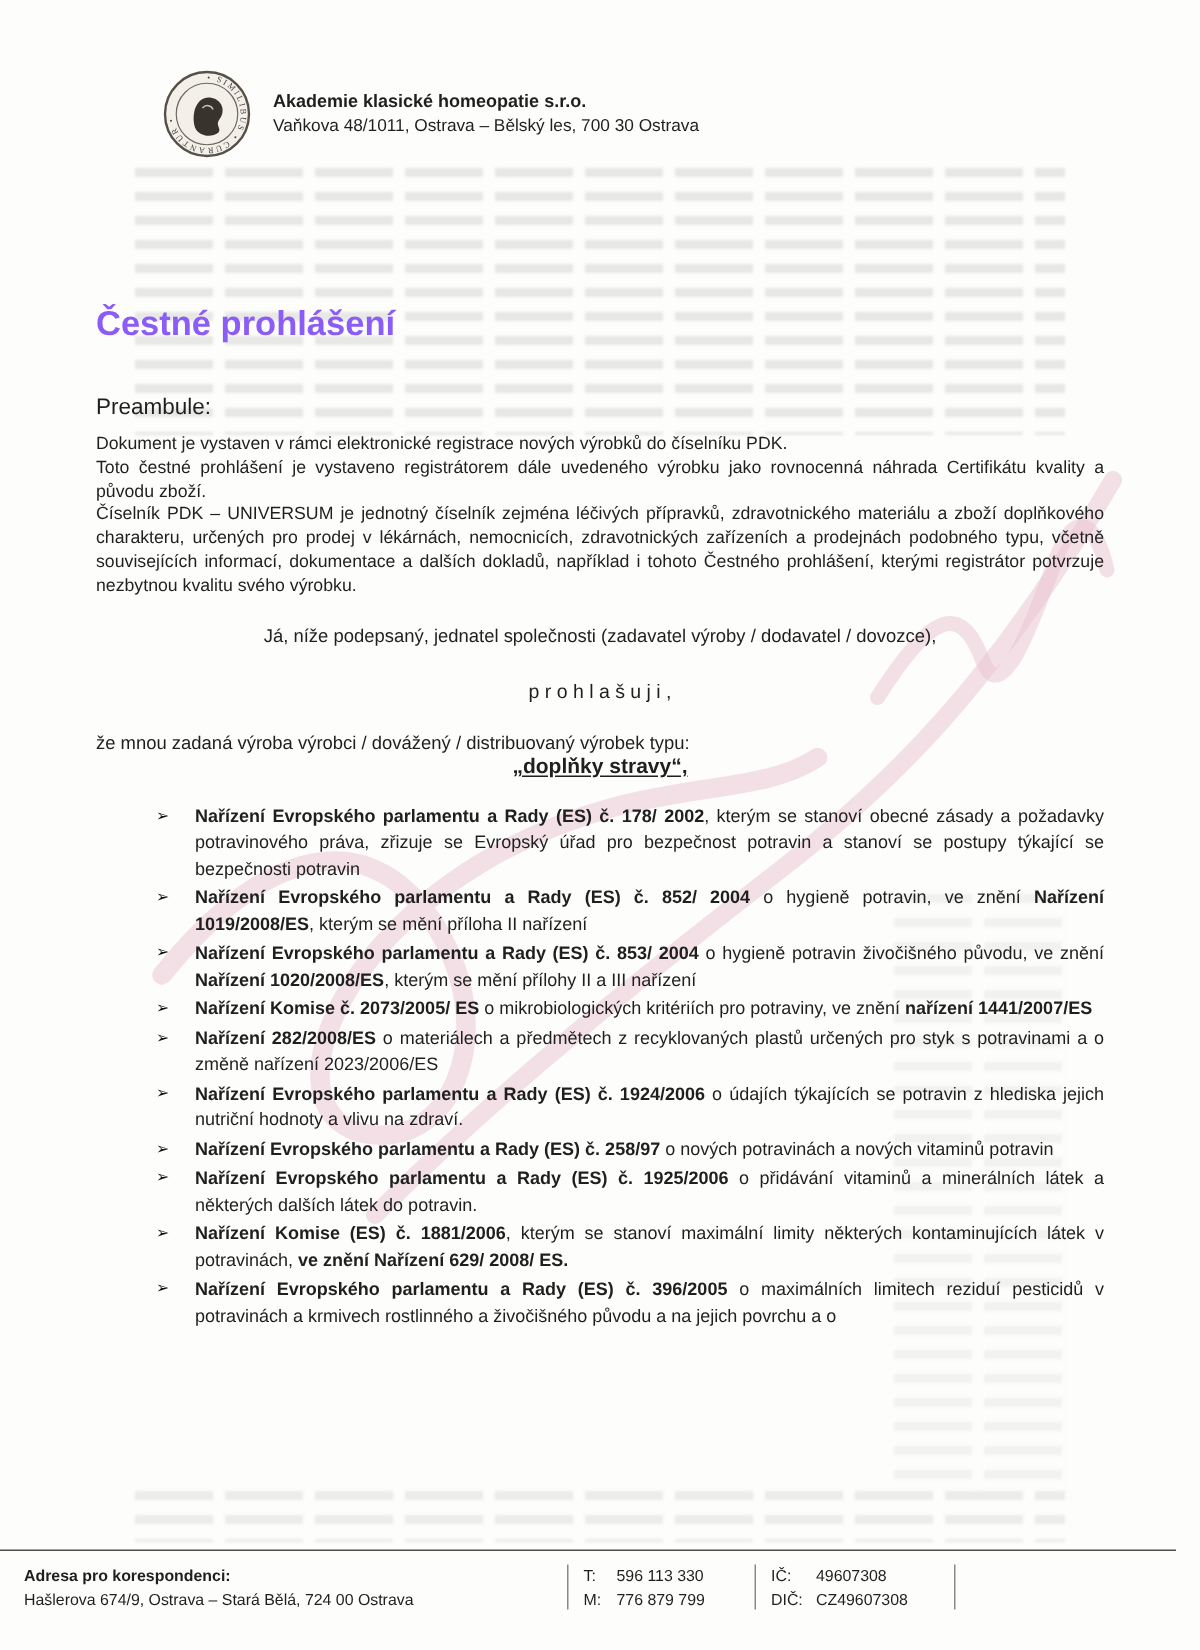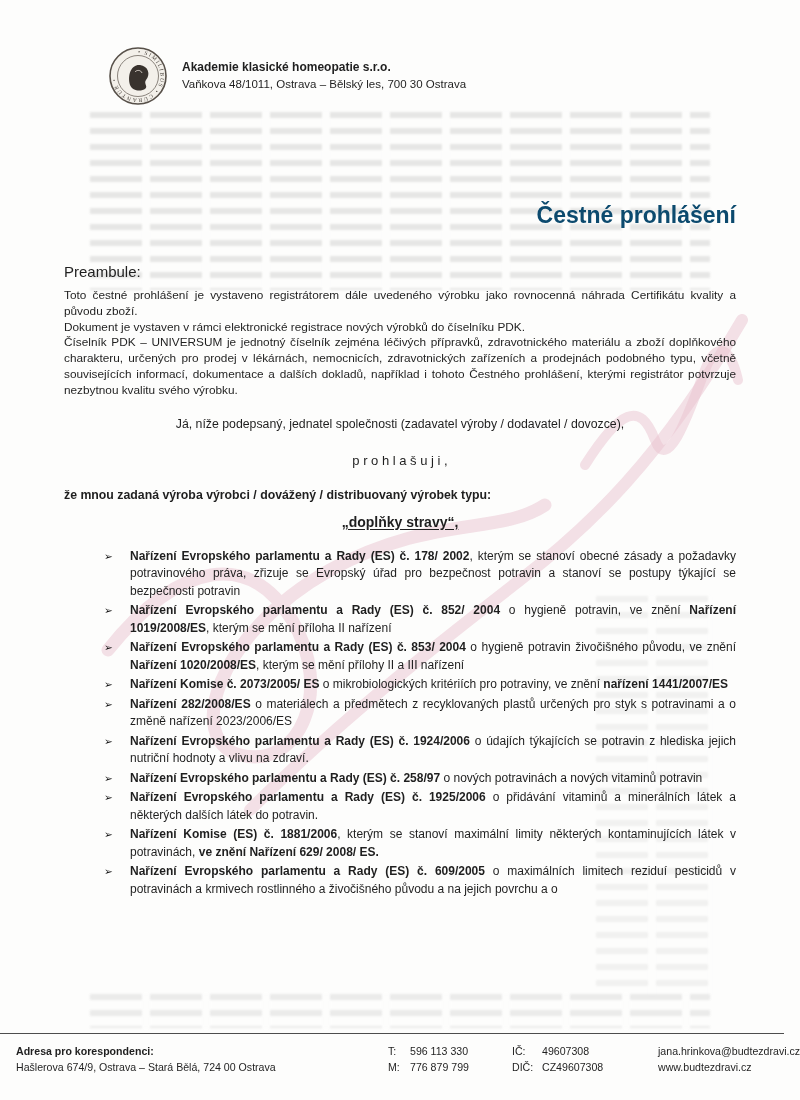--- a/index.html
+++ b/index.html
@@ -17,7 +17,7 @@
   .address{font-size:11.5px;line-height:17px;}
 
   
-  .title{margin-top:96px;text-align:right;font-size:23px;font-weight:bold;color:#0c4a6e;}
+  .title{margin-top:96px;text-align:left;font-size:23px;font-weight:bold;color:#8b5cf6;}
   .subtitle{margin-top:7px;text-align:center;font-size:12.5px;}
 
   

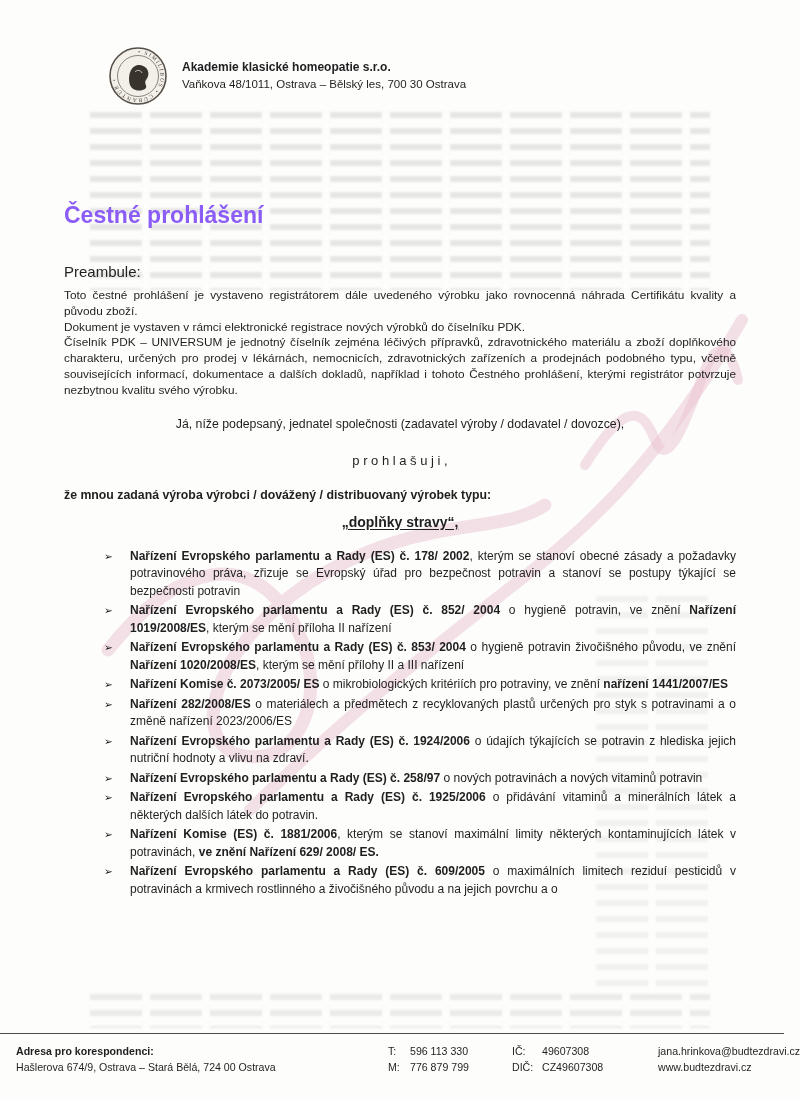--- a/index.html
+++ b/index.html
@@ -106,8 +106,8 @@
 
     <div class="preamble-heading">Preambule:</div>
     <div class="preamble">
+      <p>Dokument je vystaven v rámci elektronické registrace nových výrobků do číselníku PDK.</p>
       <p>Toto čestné prohlášení je vystaveno registrátorem dále uvedeného výrobku jako rovnocenná náhrada Certifikátu kvality a původu zboží.</p>
-      <p>Dokument je vystaven v rámci elektronické registrace nových výrobků do číselníku PDK.</p>
       <p>Číselník PDK – UNIVERSUM je jednotný číselník zejména léčivých přípravků, zdravotnického materiálu a zboží doplňkového charakteru, určených pro prodej v lékárnách, nemocnicích, zdravotnických zařízeních a prodejnách podobného typu, včetně souvisejících informací, dokumentace a dalších dokladů, například i tohoto Čestného prohlášení, kterými registrátor potvrzuje nezbytnou kvalitu svého výrobku.</p>
     </div>
 

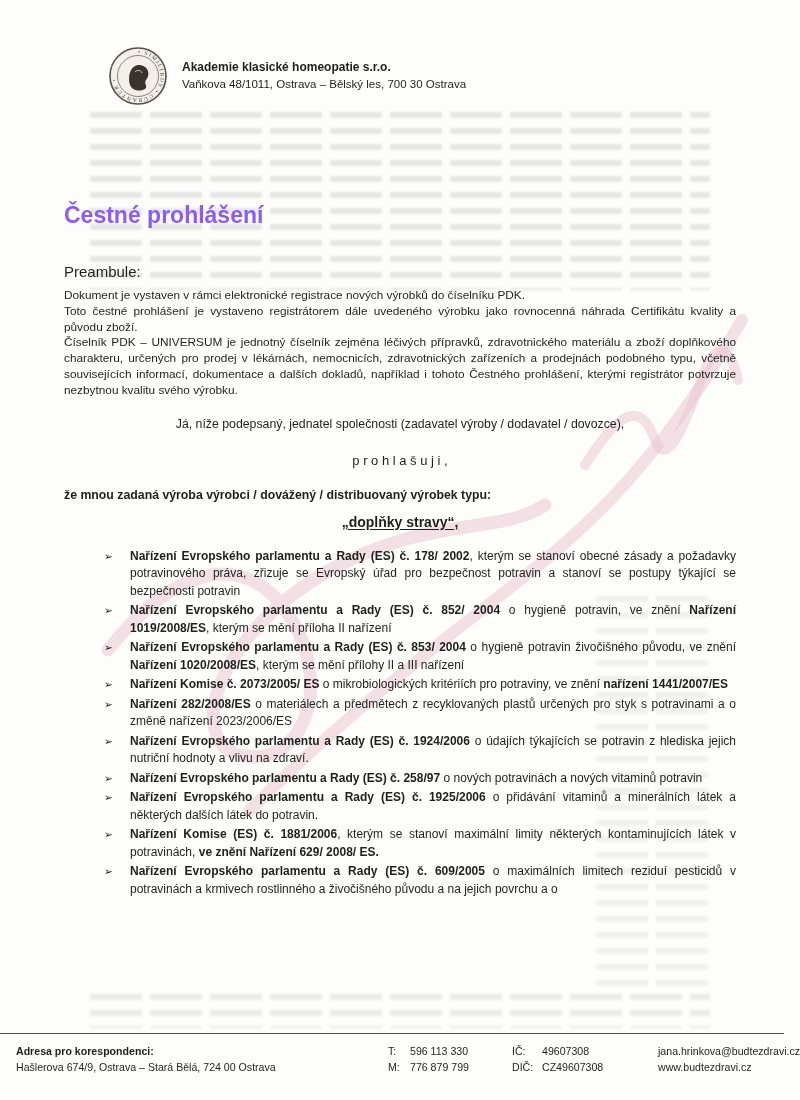--- a/index.html
+++ b/index.html
@@ -27,7 +27,7 @@
 
   .center-line{margin-top:18px;text-align:center;font-size:12.3px;}
   .verb{margin-top:22px;text-align:center;font-size:13px;font-weight:normal;}
-  .product-line{margin-top:20px;font-size:12.3px;font-weight:bold;}
+  .product-line{margin-top:20px;font-size:12.3px;}
   .product-type{margin-top:12px;text-align:center;font-size:14px;font-weight:bold;
     text-decoration:underline;text-underline-offset:2px;}
   .outro{margin-top:13px;font-size:12.3px;}

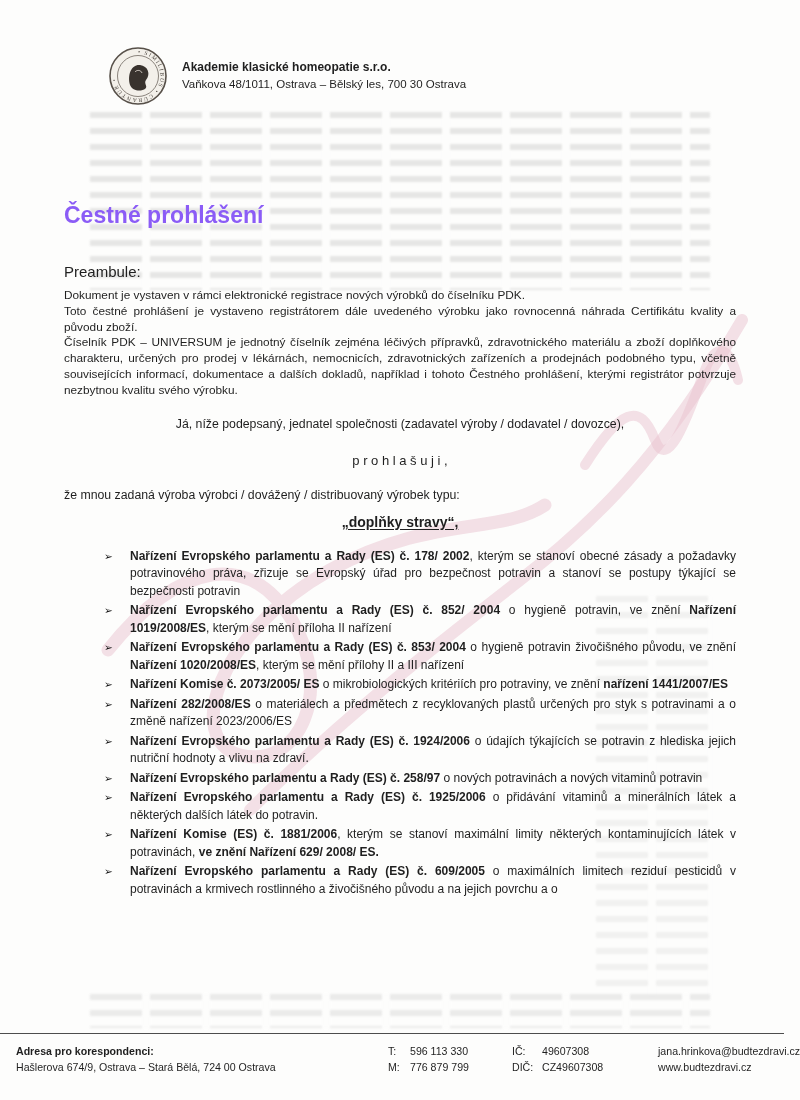--- a/index.html
+++ b/index.html
@@ -28,7 +28,7 @@
   .center-line{margin-top:18px;text-align:center;font-size:12.3px;}
   .verb{margin-top:22px;text-align:center;font-size:13px;font-weight:normal;}
   .product-line{margin-top:20px;font-size:12.3px;}
-  .product-type{margin-top:12px;text-align:center;font-size:14px;font-weight:bold;
+  .product-type{margin-top:0;text-align:center;font-size:14px;font-weight:bold;
     text-decoration:underline;text-underline-offset:2px;}
   .outro{margin-top:13px;font-size:12.3px;}
 

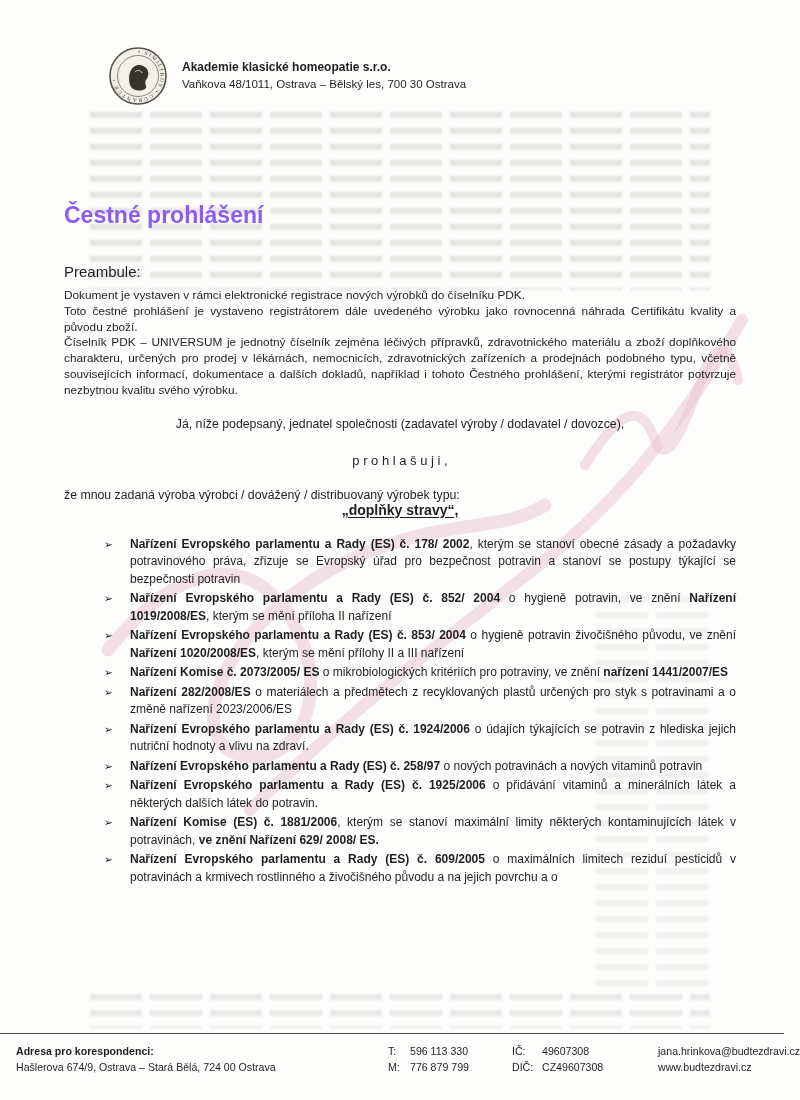--- a/index.html
+++ b/index.html
@@ -155,7 +155,7 @@
         </div>
         <div class="req-item">
           <span class="req-marker">➢</span>
-          <span class="req-text"><span class="bold">Nařízení Evropského parlamentu a Rady (ES) č. 609/2005</span><span> o maximálních limitech reziduí pesticidů v potravinách a krmivech rostlinného a živočišného původu a na jejich povrchu a o</span></span>
+          <span class="req-text"><span class="bold">Nařízení Evropského parlamentu a Rady (ES) č. 396/2005</span><span> o maximálních limitech reziduí pesticidů v potravinách a krmivech rostlinného a živočišného původu a na jejich povrchu a o</span></span>
         </div>
       </div>
 

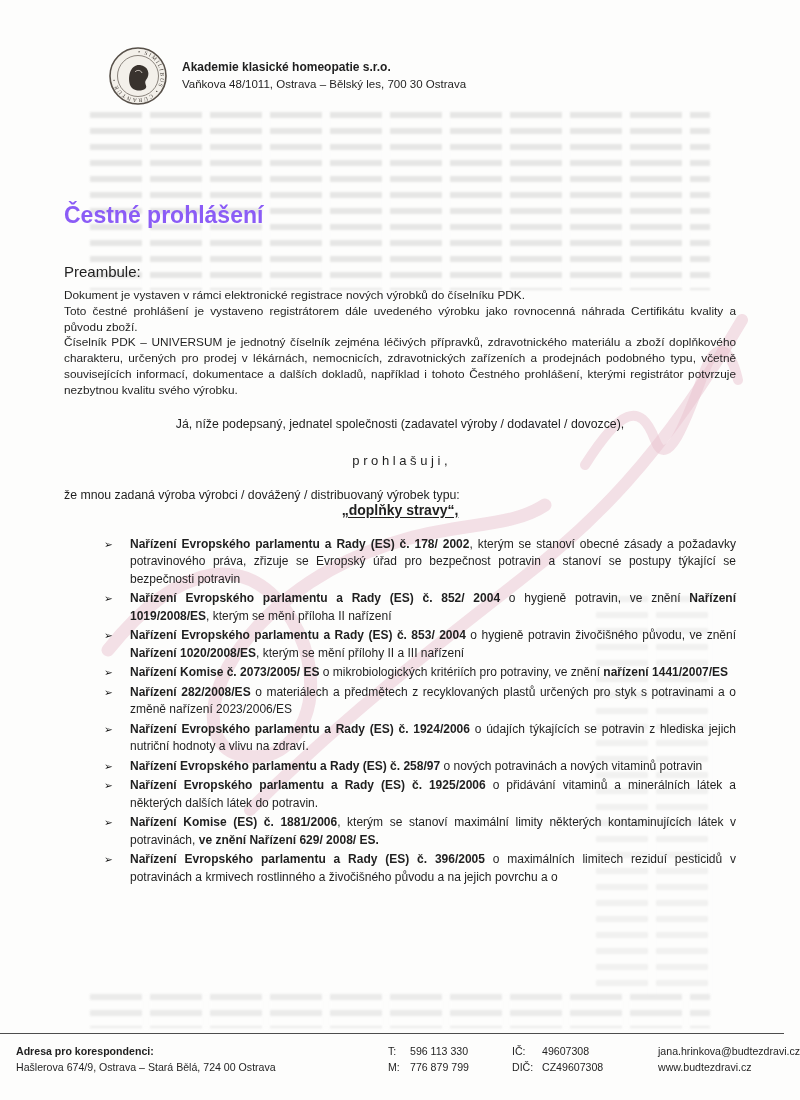--- a/index.html
+++ b/index.html
@@ -185,10 +185,6 @@
       </div>
     </div>
     <div class="vdiv"></div>
-    <div class="col col-web">
-      <div class="f-row"><a class="f-link" href="#">jana.hrinkova@budtezdravi.cz</a></div>
-      <div class="f-row"><a class="f-link" href="#">www.budtezdravi.cz</a></div>
-    </div>
   </div>
 
 </div>

